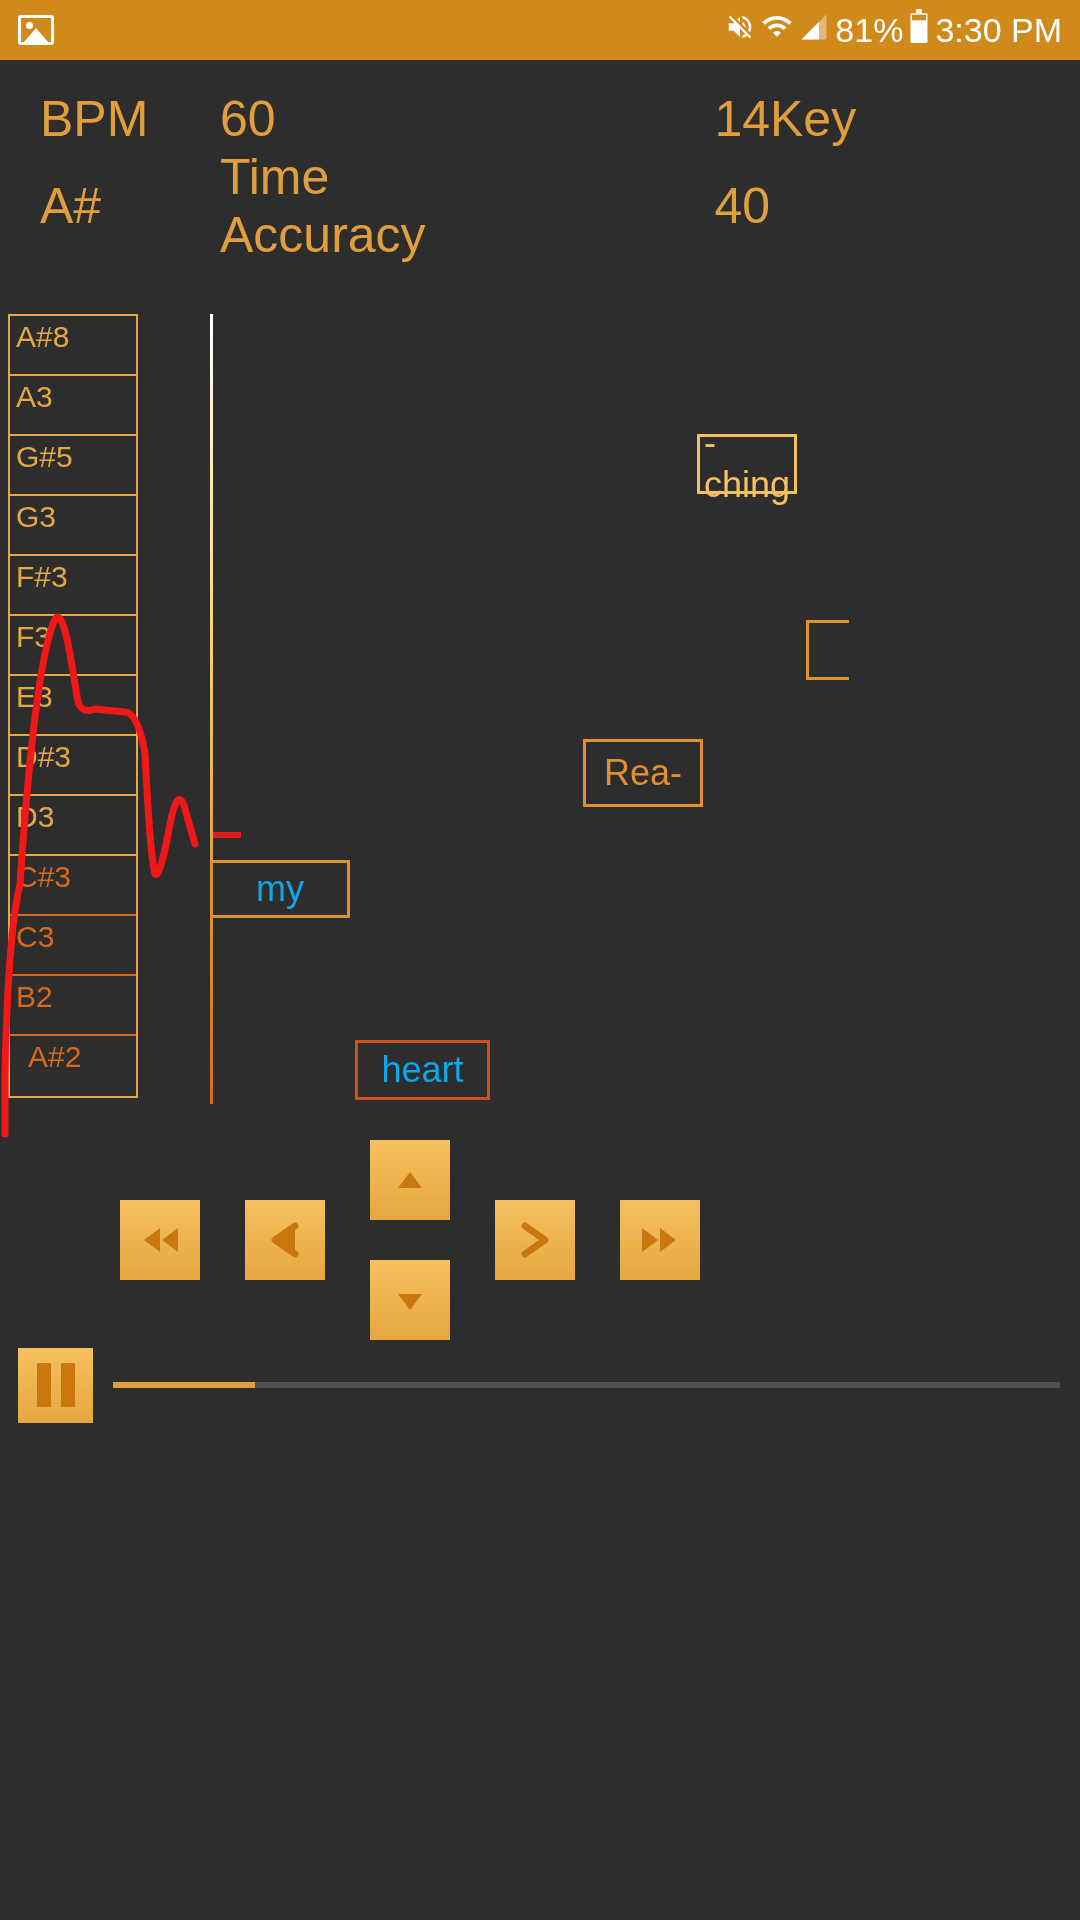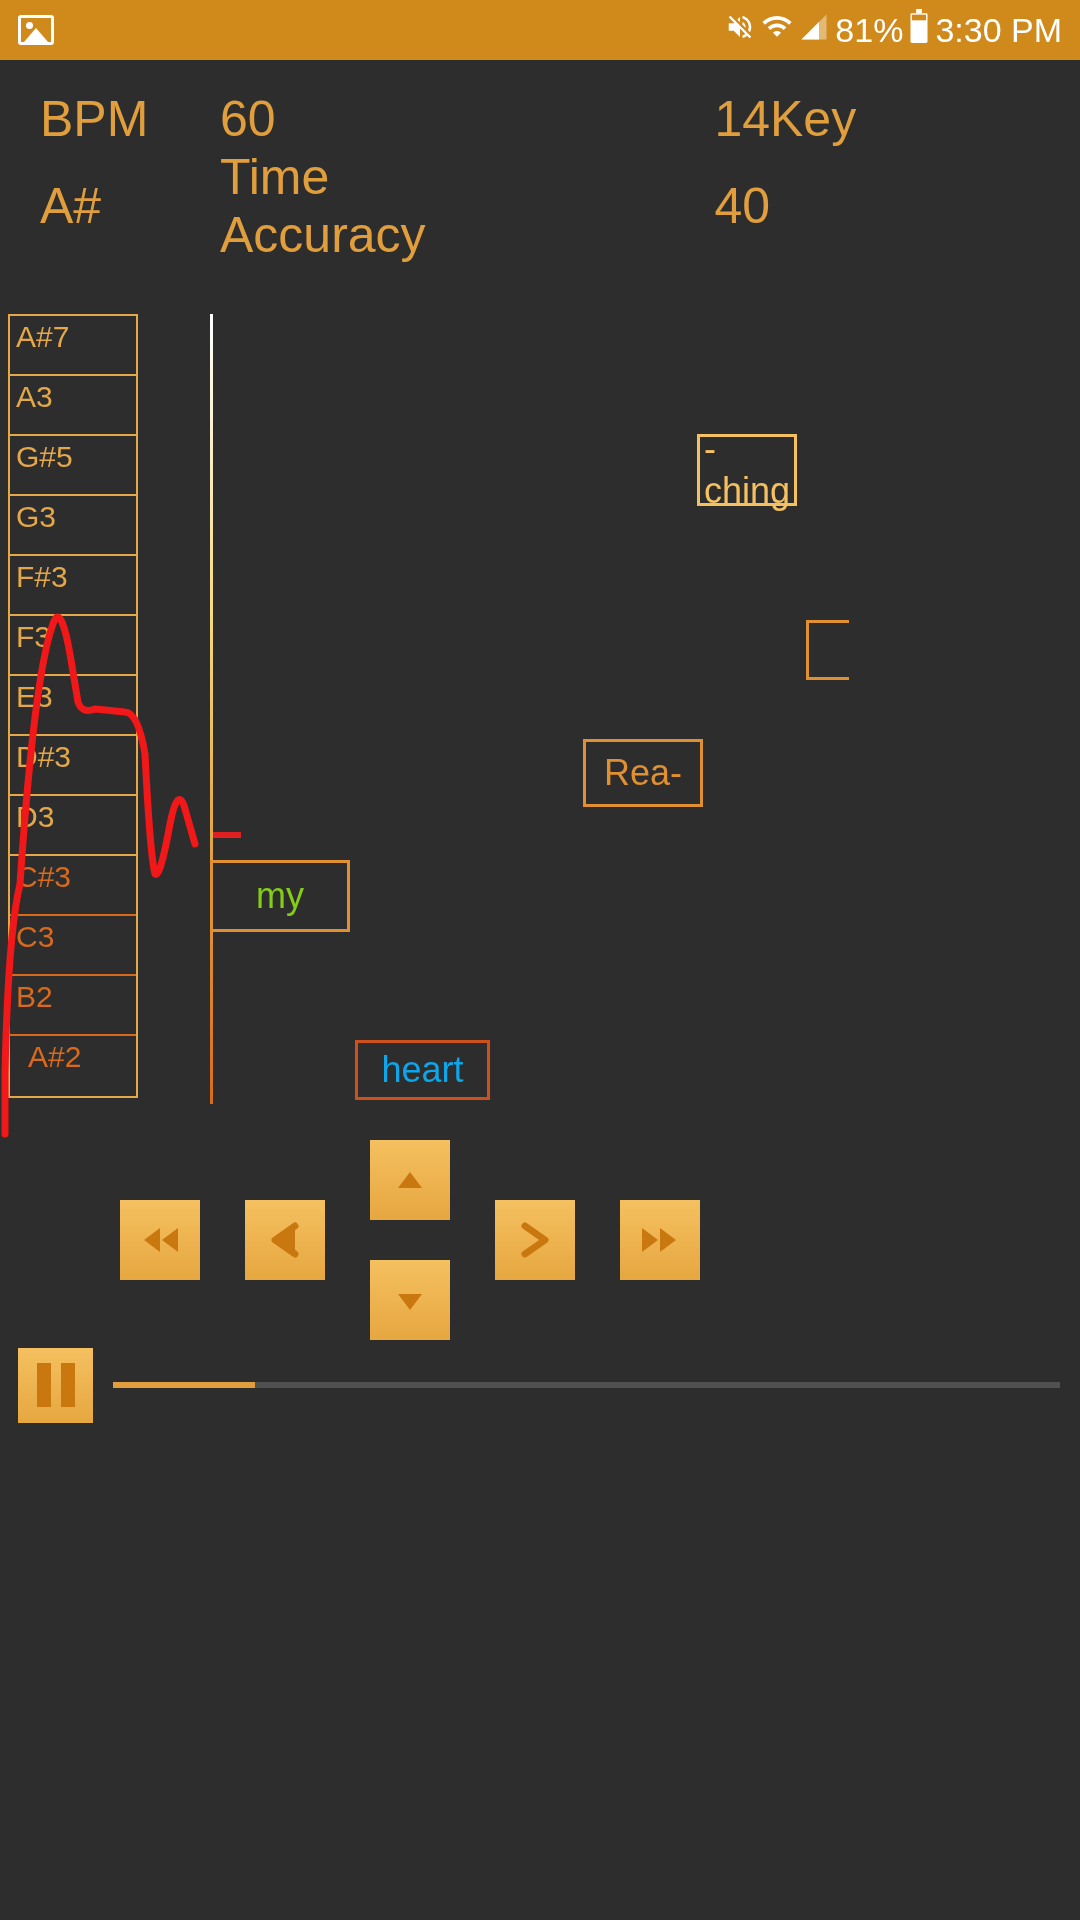--- a/index.html
+++ b/index.html
@@ -241,7 +241,7 @@
 
 <div class="track-area">
   <div class="note-ladder">
-    <div class="note-cell">A#7</div>
+    <div class="note-cell">A#8</div>
     <div class="note-cell">A3</div>
     <div class="note-cell">G#5</div>
     <div class="note-cell">G3</div>

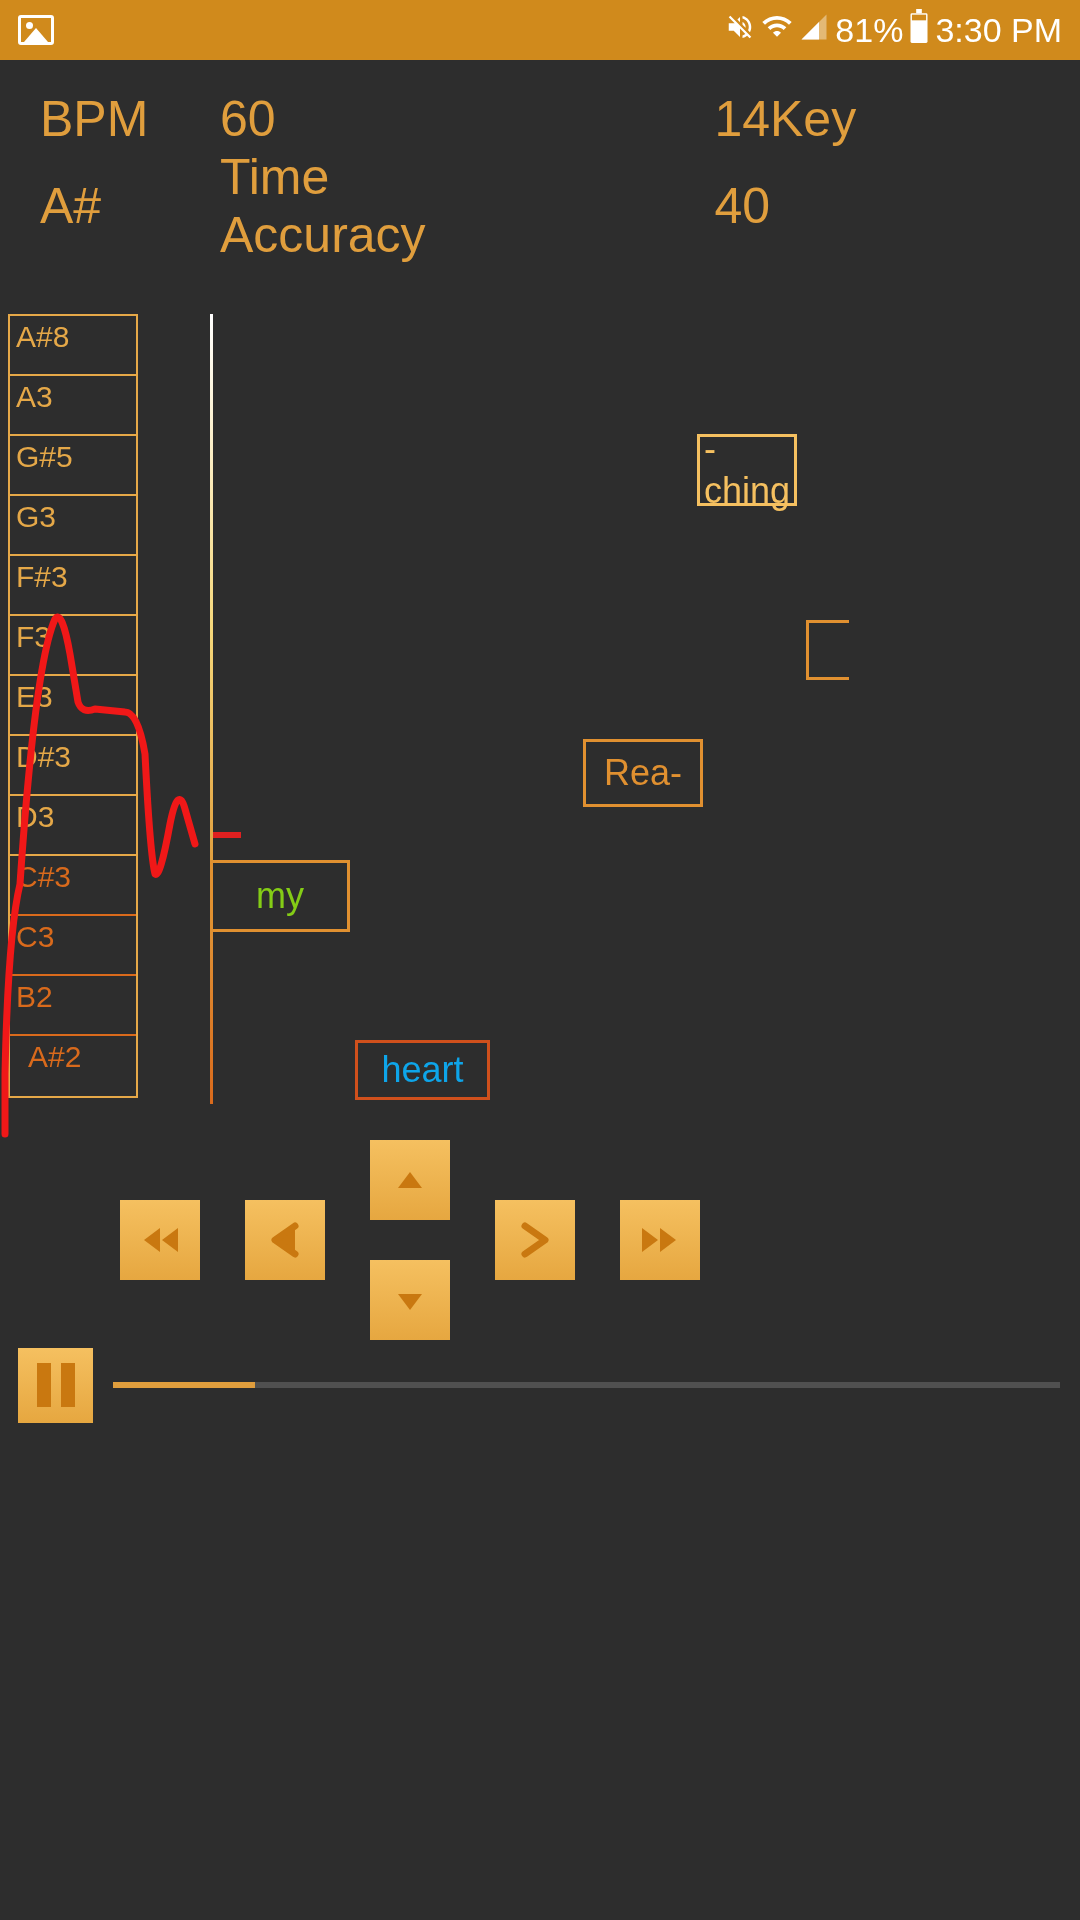--- a/index.html
+++ b/index.html
@@ -109,7 +109,7 @@
   .lyric-my { left: 210px; top: 546px; width: 140px; height: 72px; border-color: #e09030; color: #84cc16; }
   .lyric-heart { left: 355px; top: 726px; width: 135px; height: 60px; border-color: #d0501c; color: #0ea5e9; }
   .lyric-rea { left: 583px; top: 425px; width: 120px; height: 68px; border-color: #e09030; color: #e09030; }
-  .lyric-ching { left: 697px; top: 120px; width: 100px; height: 72px; border-color: #f5c060; color: #f5c060; }
+  .lyric-ching { left: 697px; top: 120px; width: 100px; height: 60px; border-color: #f5c060; color: #f5c060; }
   .lyric-edge { left: 806px; top: 306px; width: 10px; height: 60px; border-color: #e09030; border-right: none; }
   
   .red-dash {

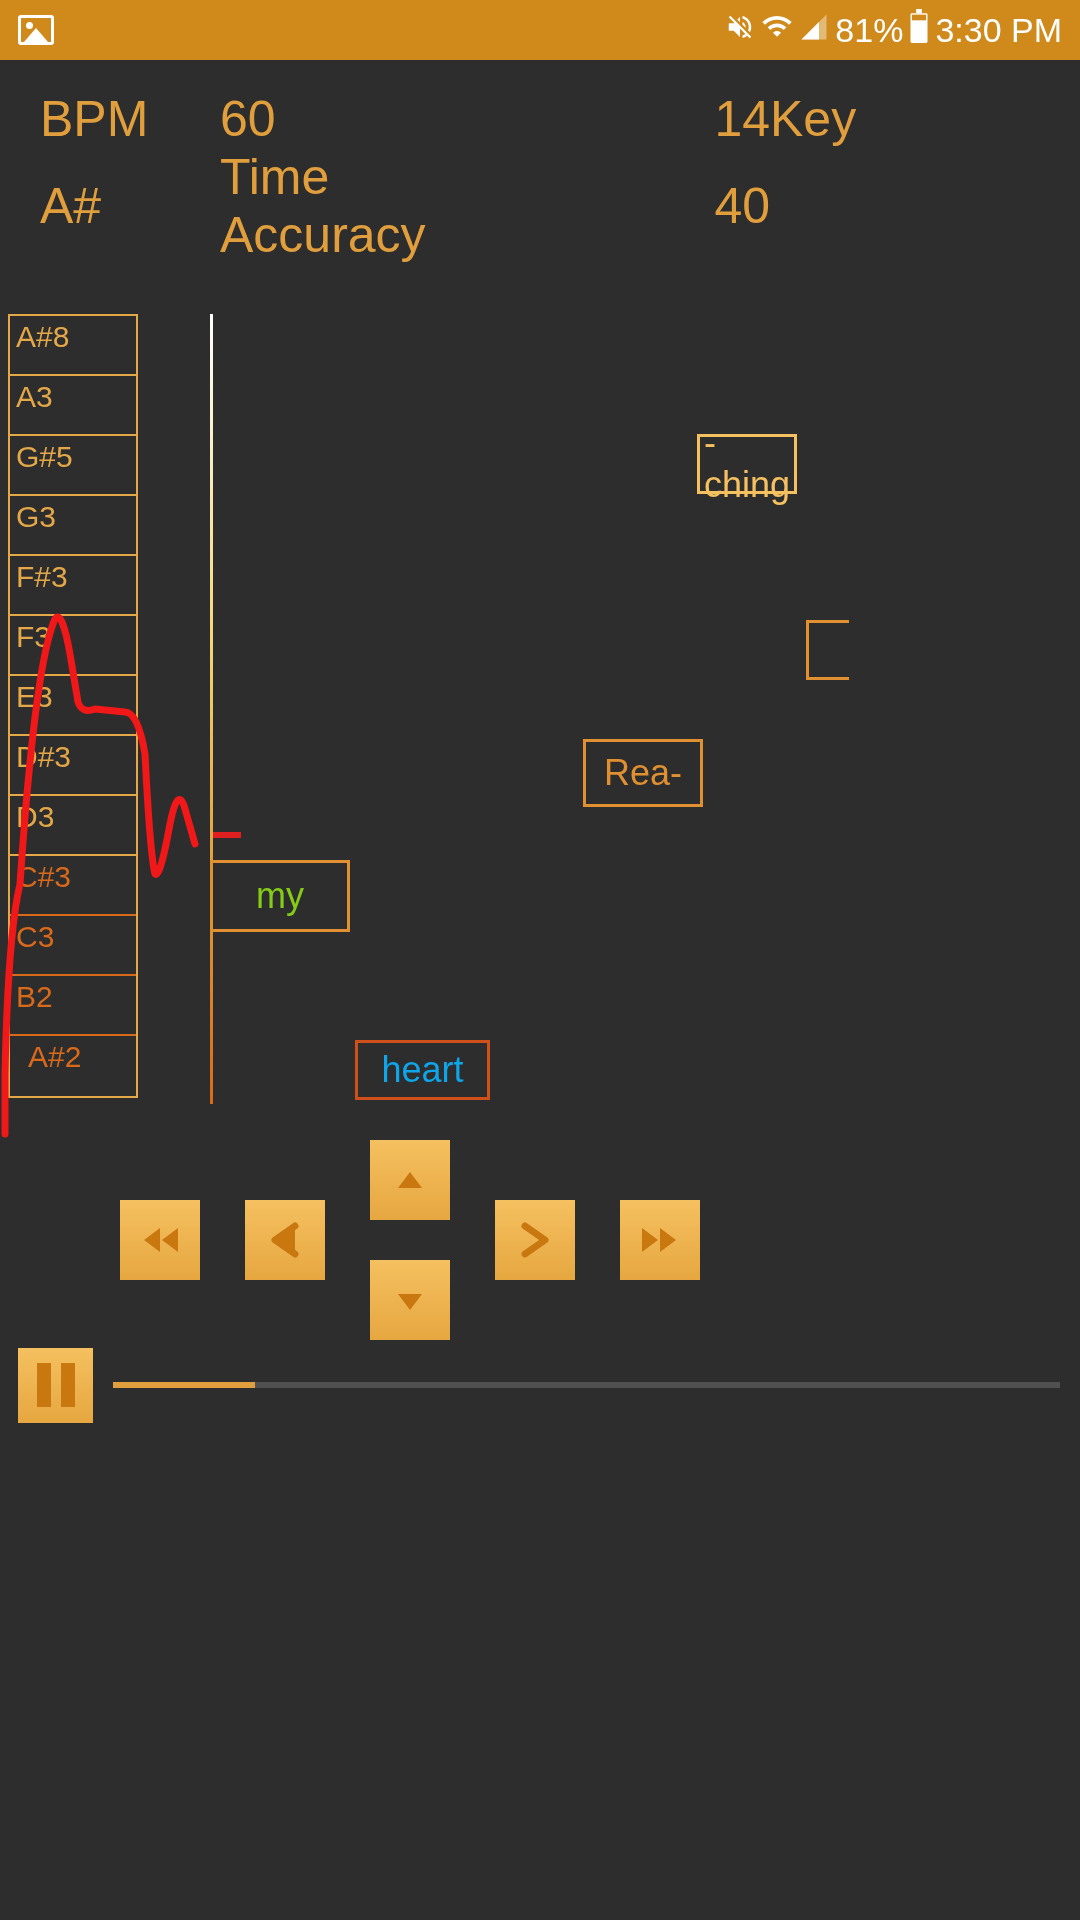--- a/index.html
+++ b/index.html
@@ -106,7 +106,7 @@
     justify-content: center;
     padding: 8px 20px;
   }
-  .lyric-my { left: 210px; top: 546px; width: 140px; height: 72px; border-color: #e09030; color: #84cc16; }
+  .lyric-my { left: 210px; top: 546px; width: 140px; height: 58px; border-color: #e09030; color: #0ea5e9; }
   .lyric-heart { left: 355px; top: 726px; width: 135px; height: 60px; border-color: #d0501c; color: #0ea5e9; }
   .lyric-rea { left: 583px; top: 425px; width: 120px; height: 68px; border-color: #e09030; color: #e09030; }
   .lyric-ching { left: 697px; top: 120px; width: 100px; height: 60px; border-color: #f5c060; color: #f5c060; }

